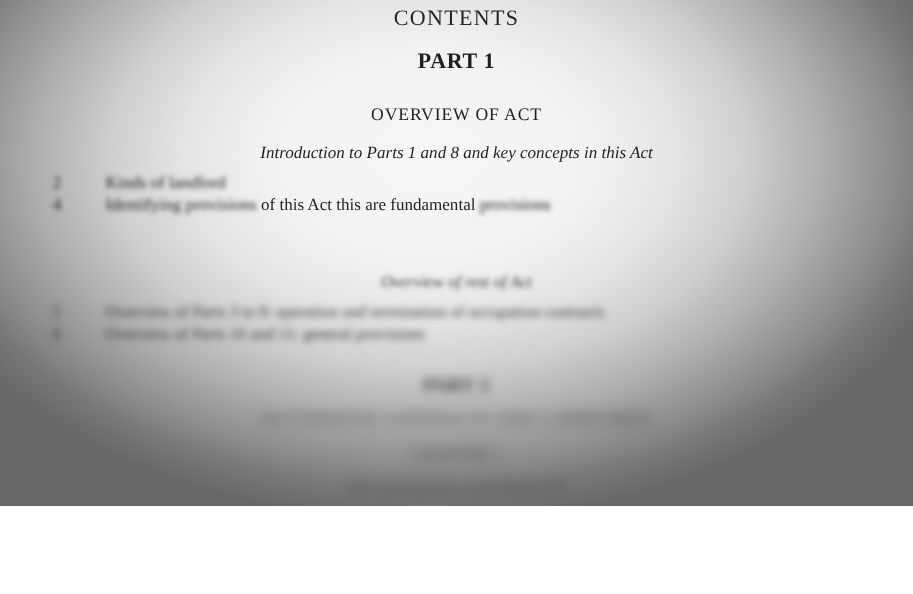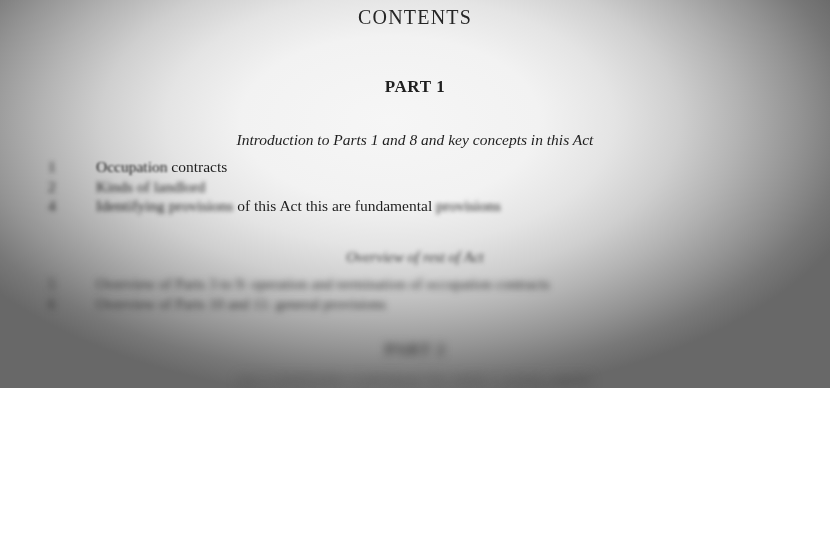--- a/index.html
+++ b/index.html
@@ -5,7 +5,7 @@
   html,body{margin:0;padding:0;}
   body{width:830px;height:540px;overflow:hidden;}
   .page{
-    position:relative;width:830px;height:388px;overflow:hidden;
+    position:relative;width:830px;height:460px;overflow:hidden;
     font-family:"Liberation Serif", serif;
     color:#1f1f1f;
     background:

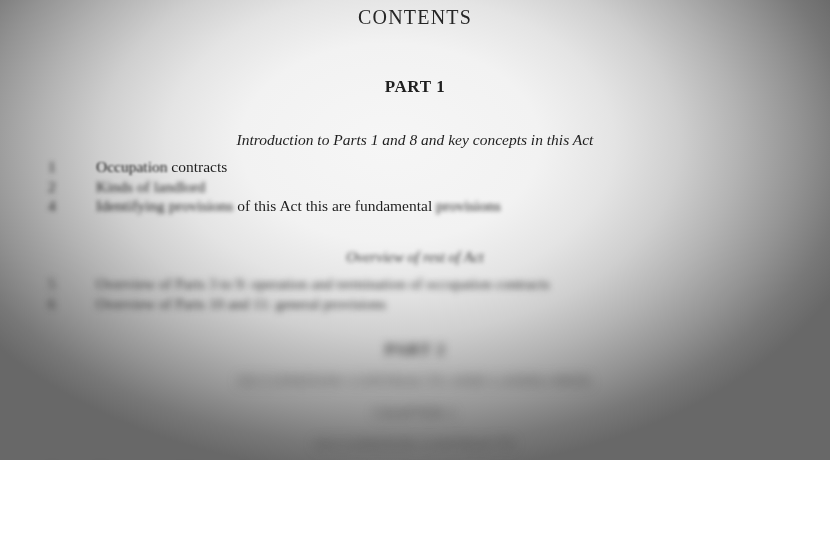--- a/index.html
+++ b/index.html
@@ -15,7 +15,7 @@
   }
   .center{position:absolute;left:0;right:0;text-align:center;white-space:nowrap;}
   .title{top:6px;font-size:20px;letter-spacing:1.2px;color:#262626;}
-  .part-label{top:77px;font-size:17px;font-weight:bold;letter-spacing:.6px;font-family:Liberation Serif, serif;}
+  .part-label{top:45px;font-size:20px;font-weight:bold;letter-spacing:.6px;font-family:Liberation Serif, serif;}
   .part-title{top:96px;font-size:16px;letter-spacing:.8px;}
   .note{top:131px;font-size:15.5px;font-style:italic;}
   .note2{top:249px;font-size:15px;font-style:italic;color:#3a3a3a;}

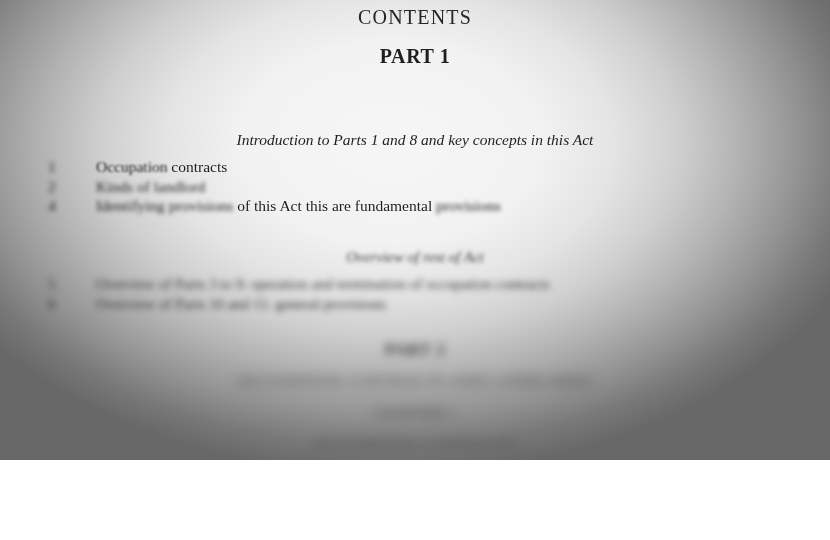--- a/index.html
+++ b/index.html
@@ -51,6 +51,7 @@
   <div class="center title b03">CONTENTS</div>
 
   <div class="center part-label b03">PART 1</div>
+  <div class="center part-title b03">OVERVIEW OF ACT</div>
   <div class="center note b03">Introduction to Parts 1 and 8 and key concepts in this Act</div>
 
   <div class="list list1">

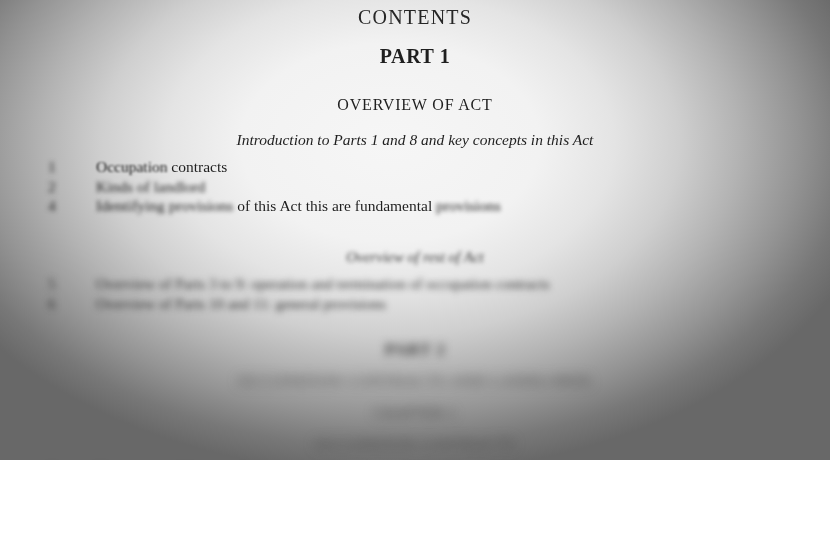--- a/index.html
+++ b/index.html
@@ -56,10 +56,6 @@
 
   <div class="list list1">
     <div class="row">
-      <span class="num b25">1</span>
-      <span class="txt"><span class="b12">Occupation </span><span class="b03">contracts</span><span></span></span>
-    </div>
-    <div class="row">
       <span class="num b25">2</span>
       <span class="txt"><span class="b22">Kinds of landlord</span><span></span><span></span></span>
     </div>

